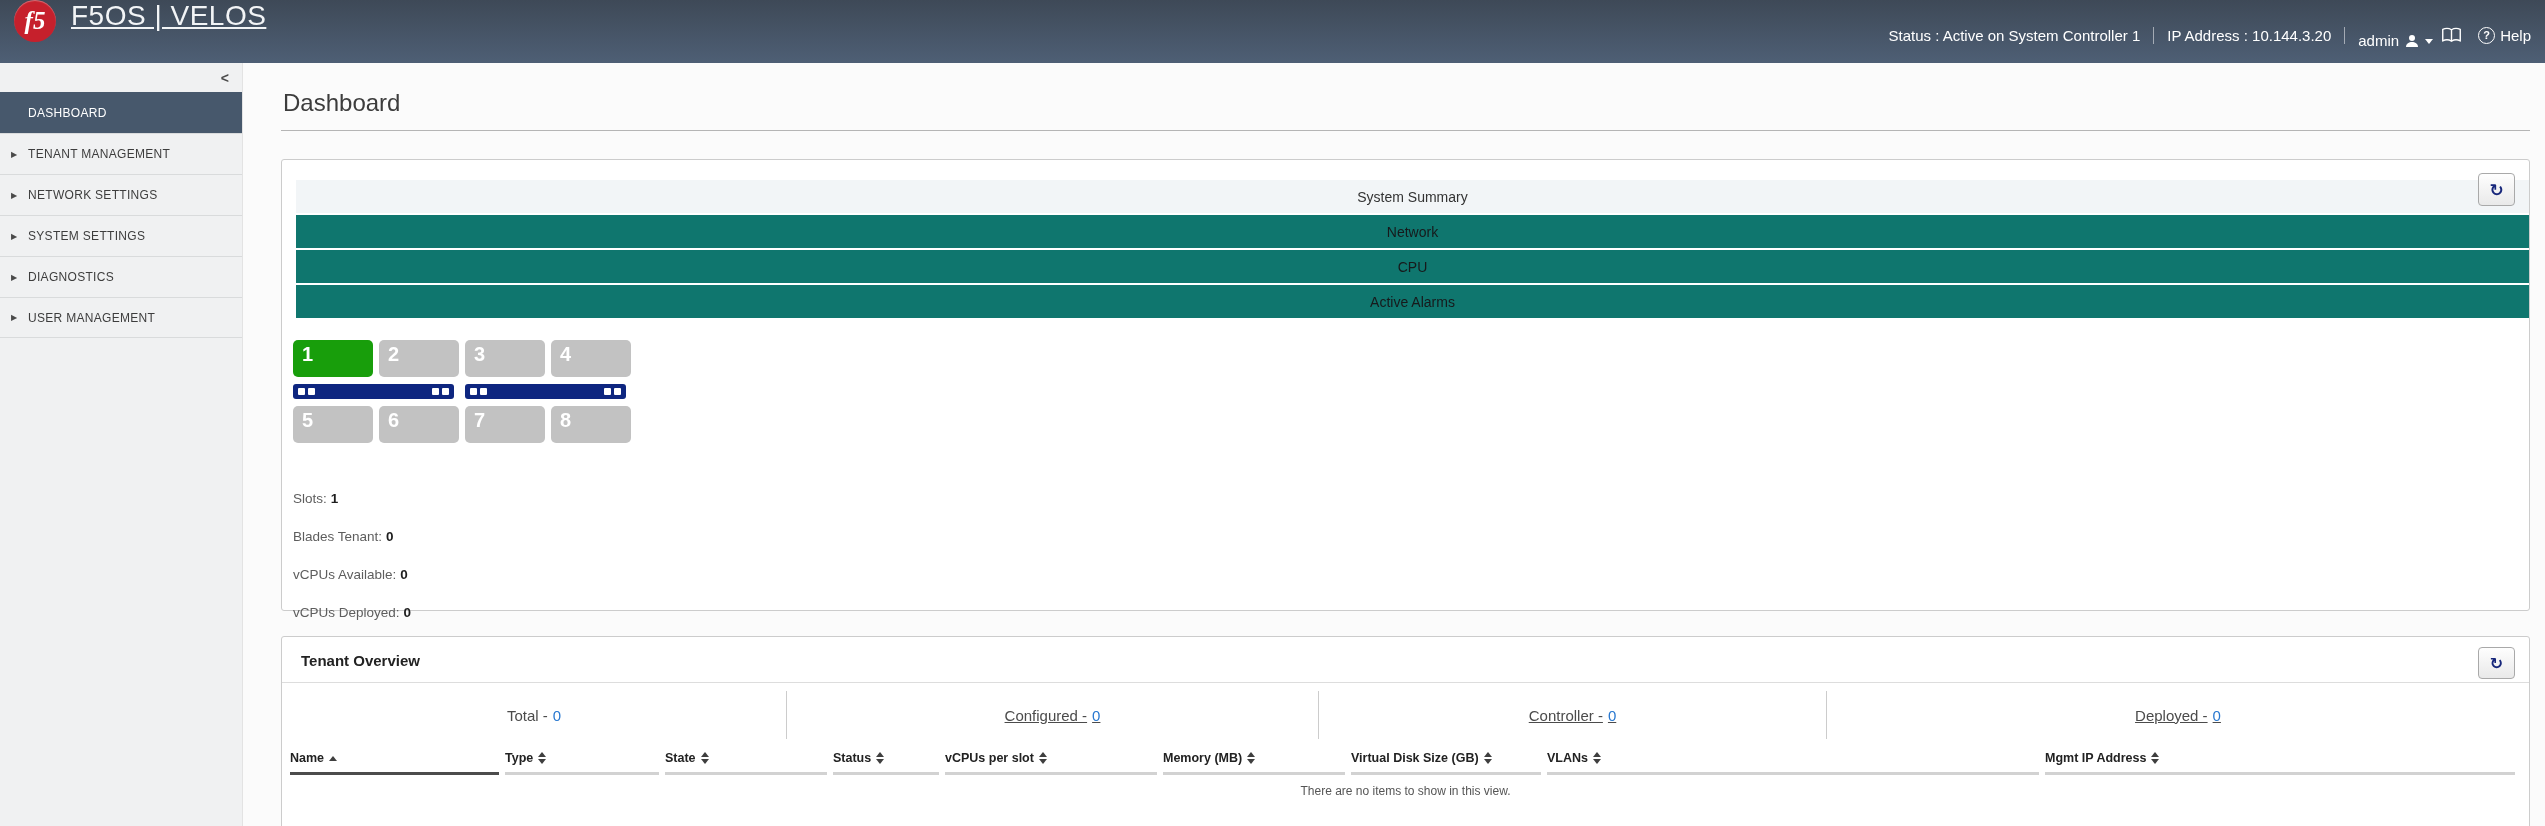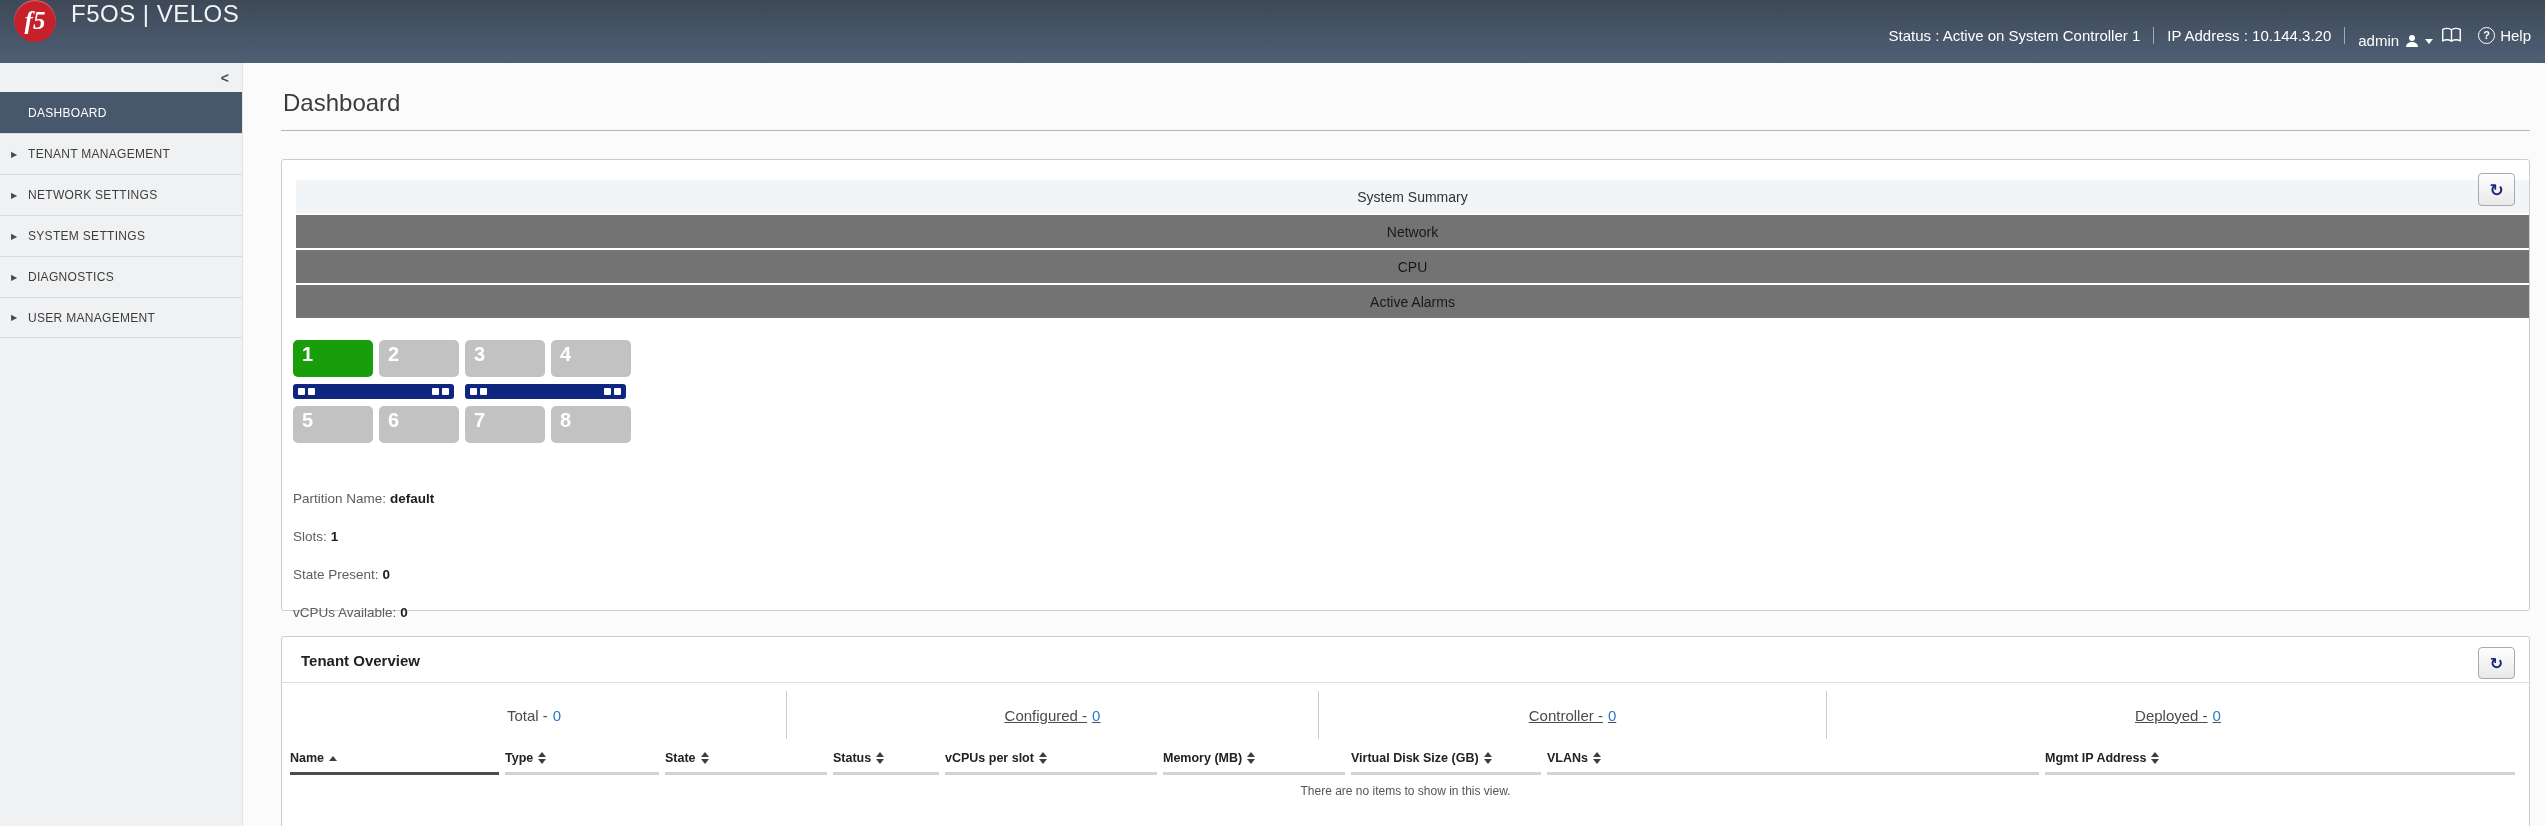--- a/index.html
+++ b/index.html
@@ -14,7 +14,7 @@
     display:flex; align-items:center; justify-content:center;
     font-family:"Liberation Serif", serif; font-style:italic; font-weight:bold;
     font-size:25px; color:#fff; box-shadow:inset 0 1px 1px rgba(255,255,255,.35); }
-  .brand-title { font-size:24px; font-weight:400; letter-spacing:.5px; color:#f2f4f6; }
+  .brand-title { font-size:28px; font-weight:400; letter-spacing:.5px; color:#f2f4f6;text-decoration:underline; }
   .header-right { display:flex; flex-direction:row; align-items:center;
     padding:7px 14px 0 0; gap:8px; font-size:15px; }
   .hr-row1 { display:flex; align-items:center; gap:13px; }

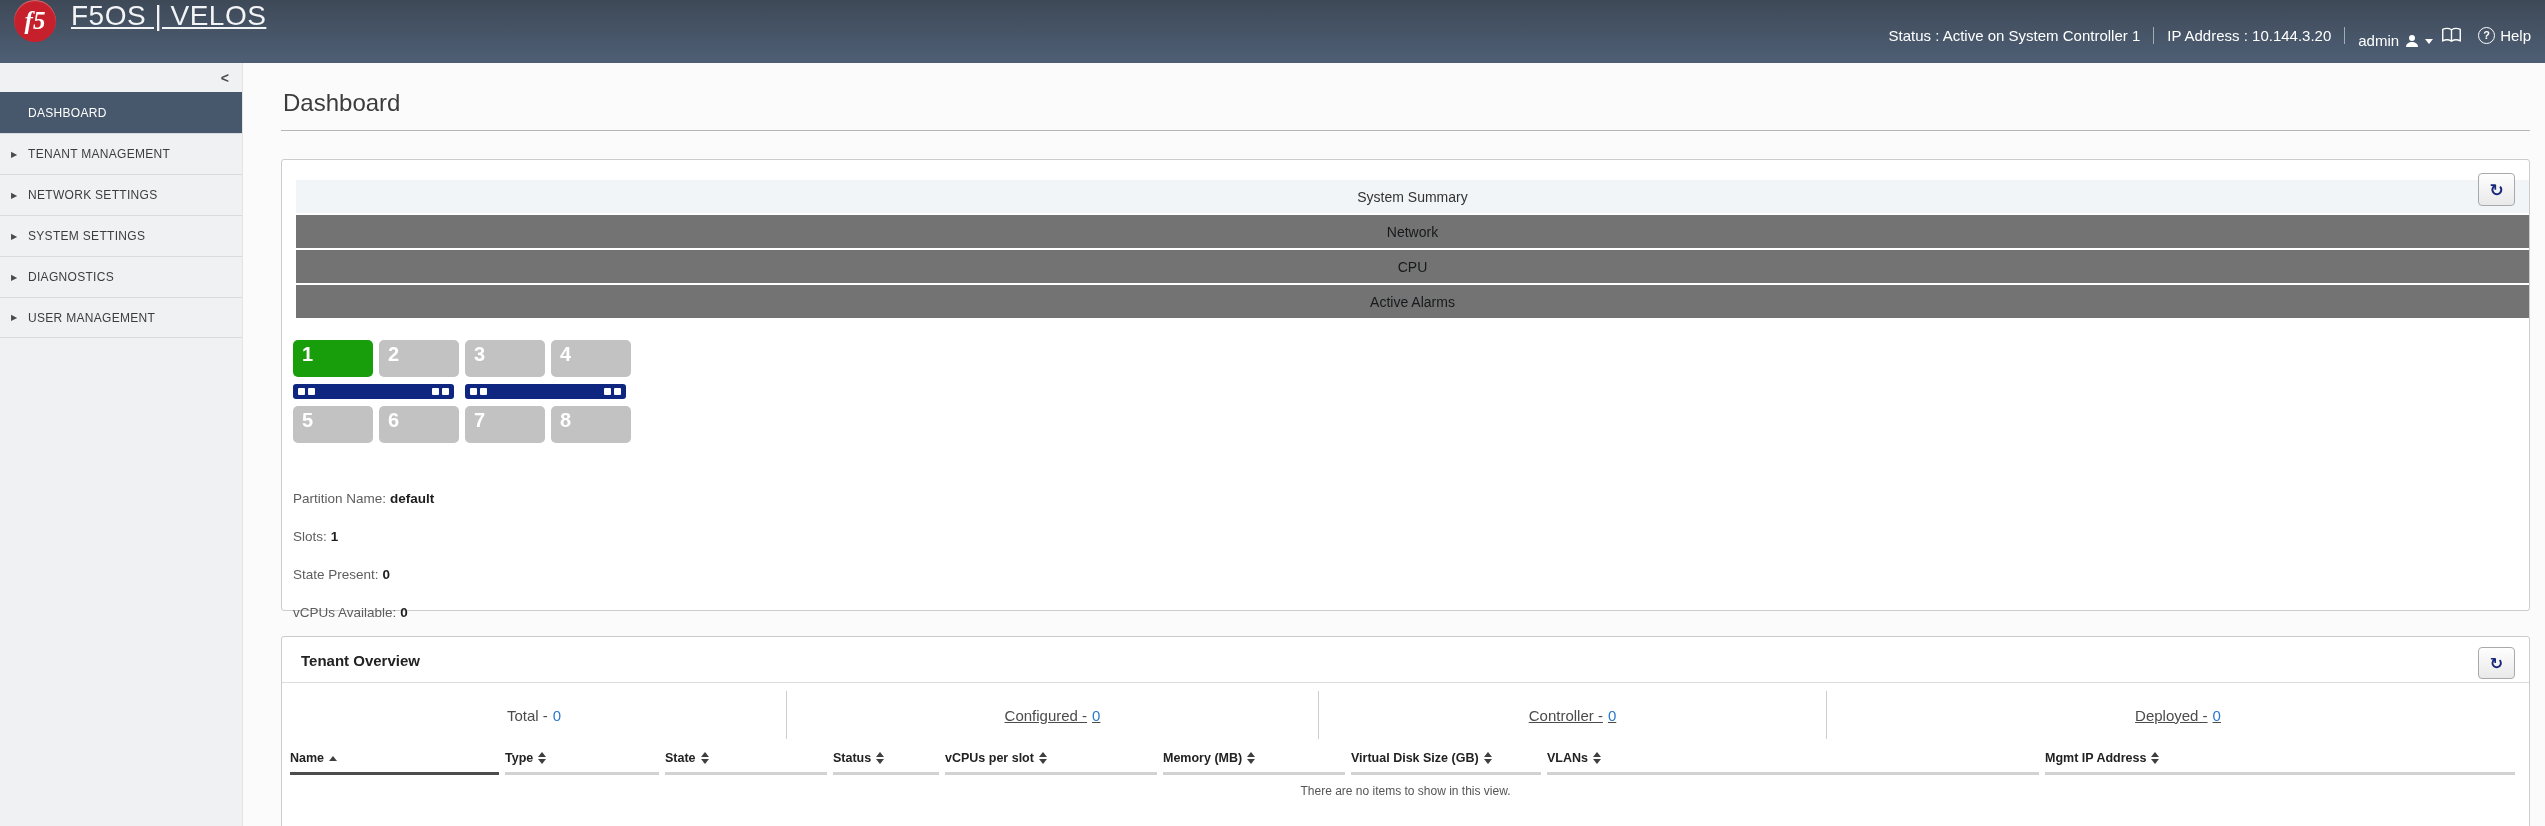--- a/index.html
+++ b/index.html
@@ -52,7 +52,7 @@
 
   .tabs { display:flex; gap:2px; margin-left:6px;flex-direction:column; }
   .tab { min-width:116px; height:33px; display:flex; align-items:center; justify-content:center;
-    font-size:14px; background:#737373; color:#17191b; padding:0 16px; cursor:pointer; }
+    font-size:14px; background:#0f766e; color:#17191b; padding:0 16px; cursor:pointer; }
   .tab.active { background:#f2f5f7; color:#333; }
   .refresh-btn { position:absolute; top:13px; right:14px; width:37px; height:33px;
     border:1px solid #a9a9a9; border-radius:4px; background:linear-gradient(#fefefe,#e9e9e9);

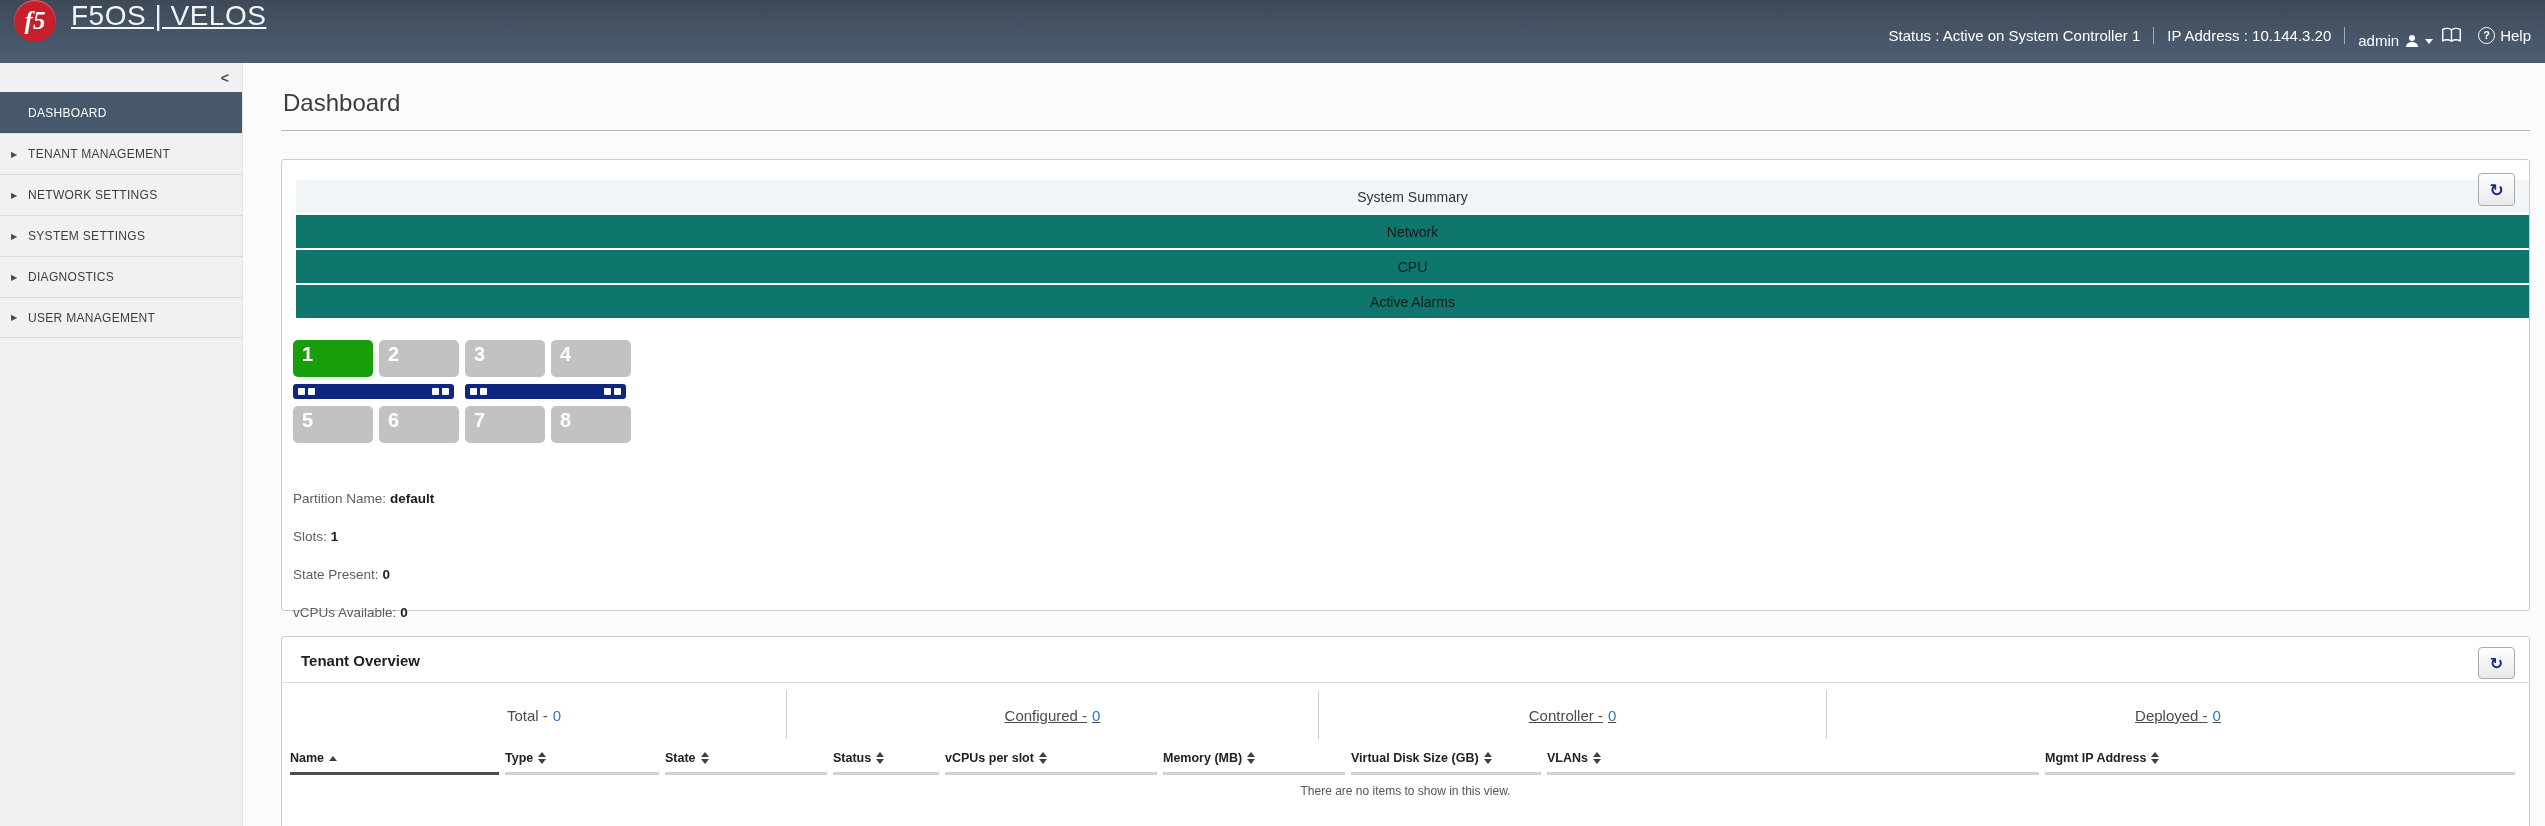--- a/index.html
+++ b/index.html
@@ -240,9 +240,6 @@
 
     <div class="info-list">
         <div class="info-row">
-    <span class="info-label">Partition Name:</span><span class="info-value">default</span>
-  </div>
-        <div class="info-row">
     <span class="info-label">Slots:</span><span class="info-value">1</span>
   </div>
         <div class="info-row">

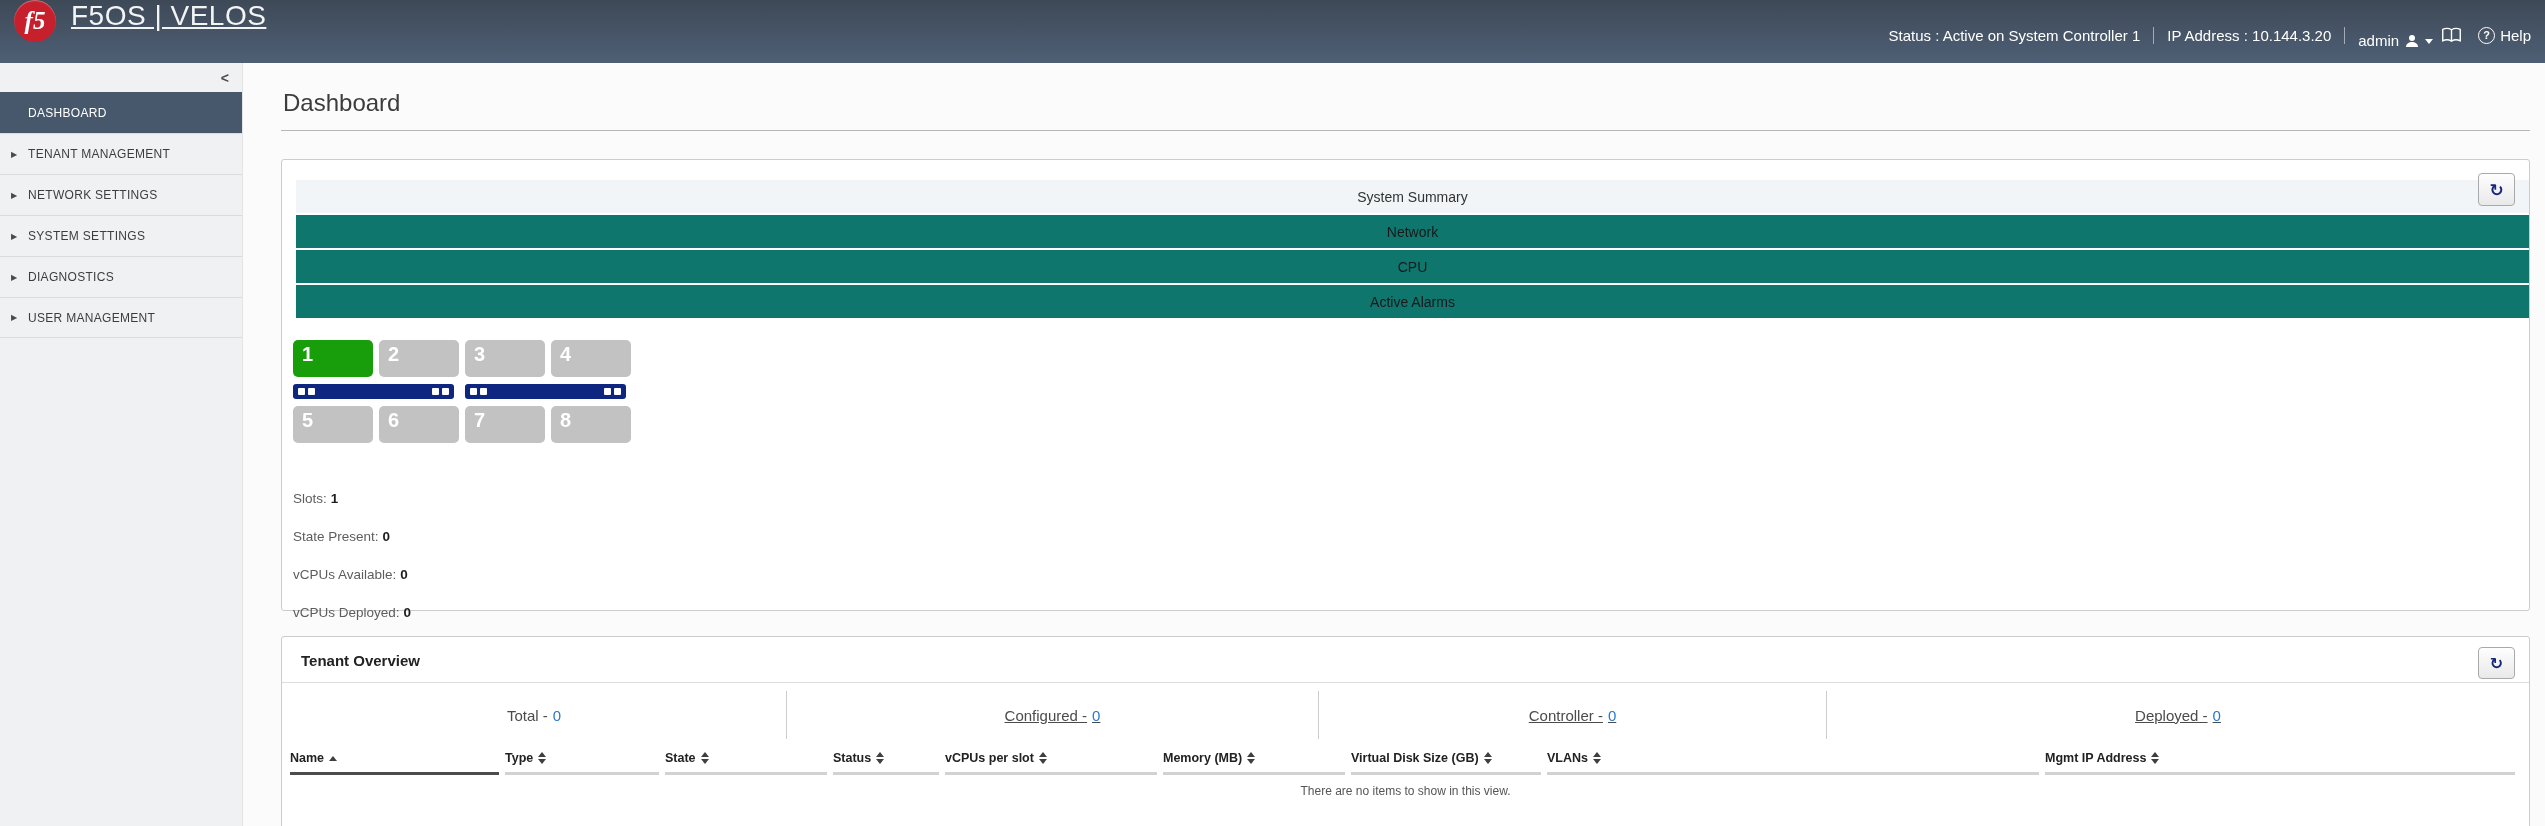--- a/index.html
+++ b/index.html
@@ -243,7 +243,7 @@
     <span class="info-label">Slots:</span><span class="info-value">1</span>
   </div>
         <div class="info-row">
-    <span class="info-label">State Present:</span><span class="info-value">0</span>
+    <span class="info-label">Blades Tenant:</span><span class="info-value">0</span>
   </div>
         <div class="info-row">
     <span class="info-label">vCPUs Available:</span><span class="info-value">0</span>

